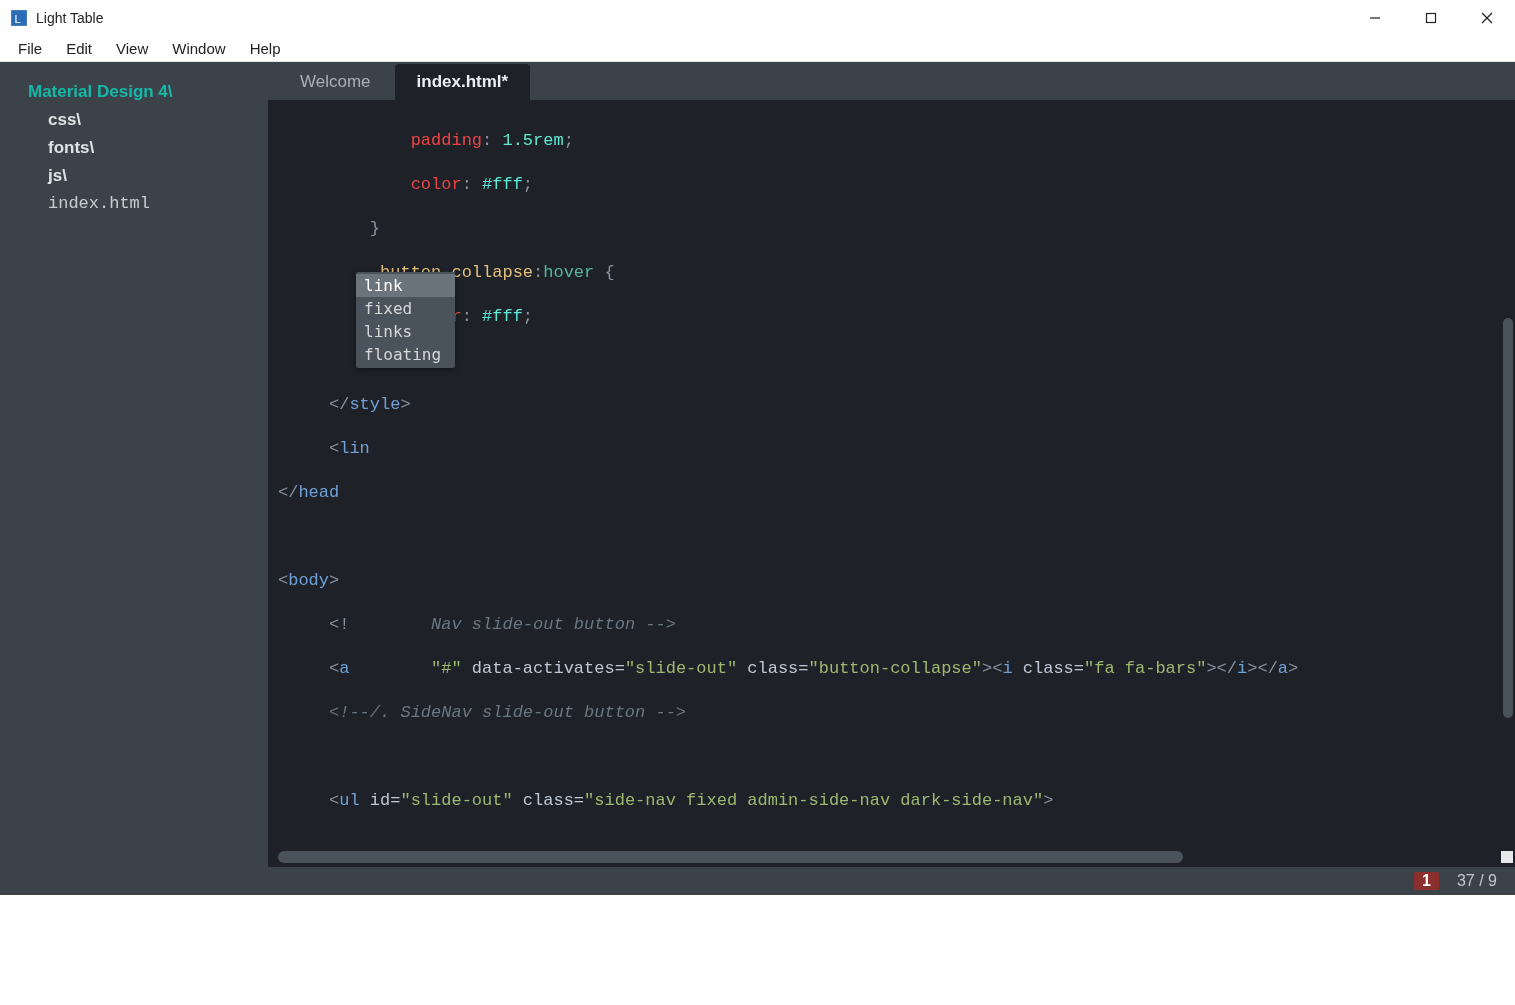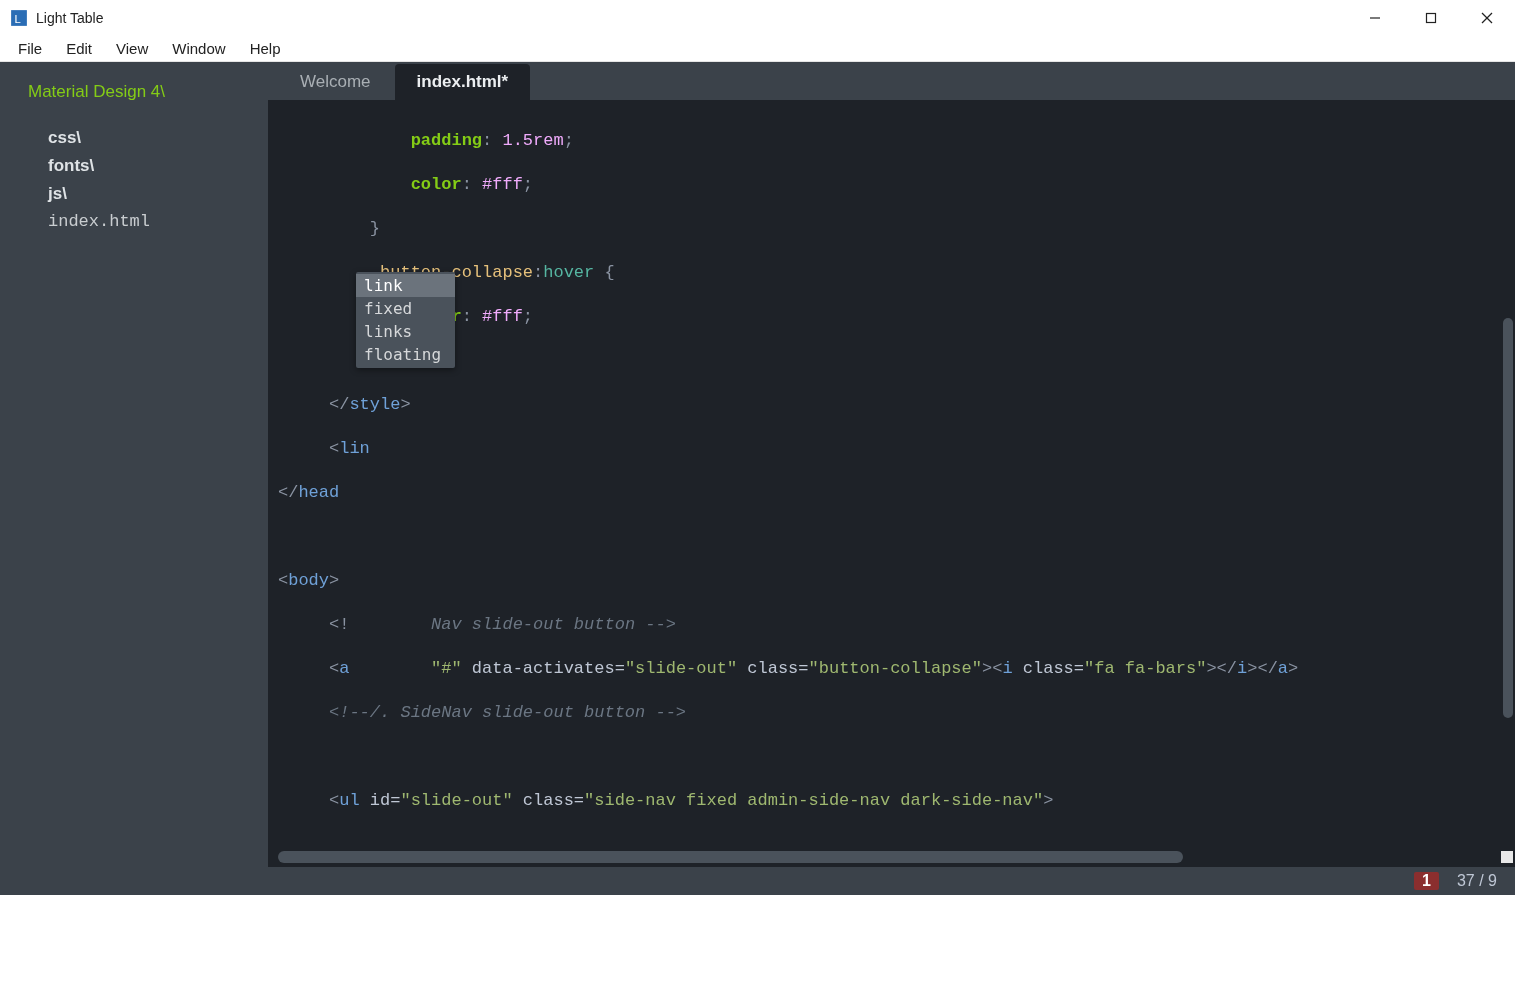--- a/index.html
+++ b/index.html
@@ -69,9 +69,9 @@
   font-size: 17px;
 }
 .sidebar .proj-root {
-  font-weight: 400;
-  color: #84cc16;
-  margin-bottom: 24px;
+  font-weight: 700;
+  color: #14b8a6;
+  margin-bottom: 6px;
 }
 .sidebar .tree-item {
   font-weight: 700;

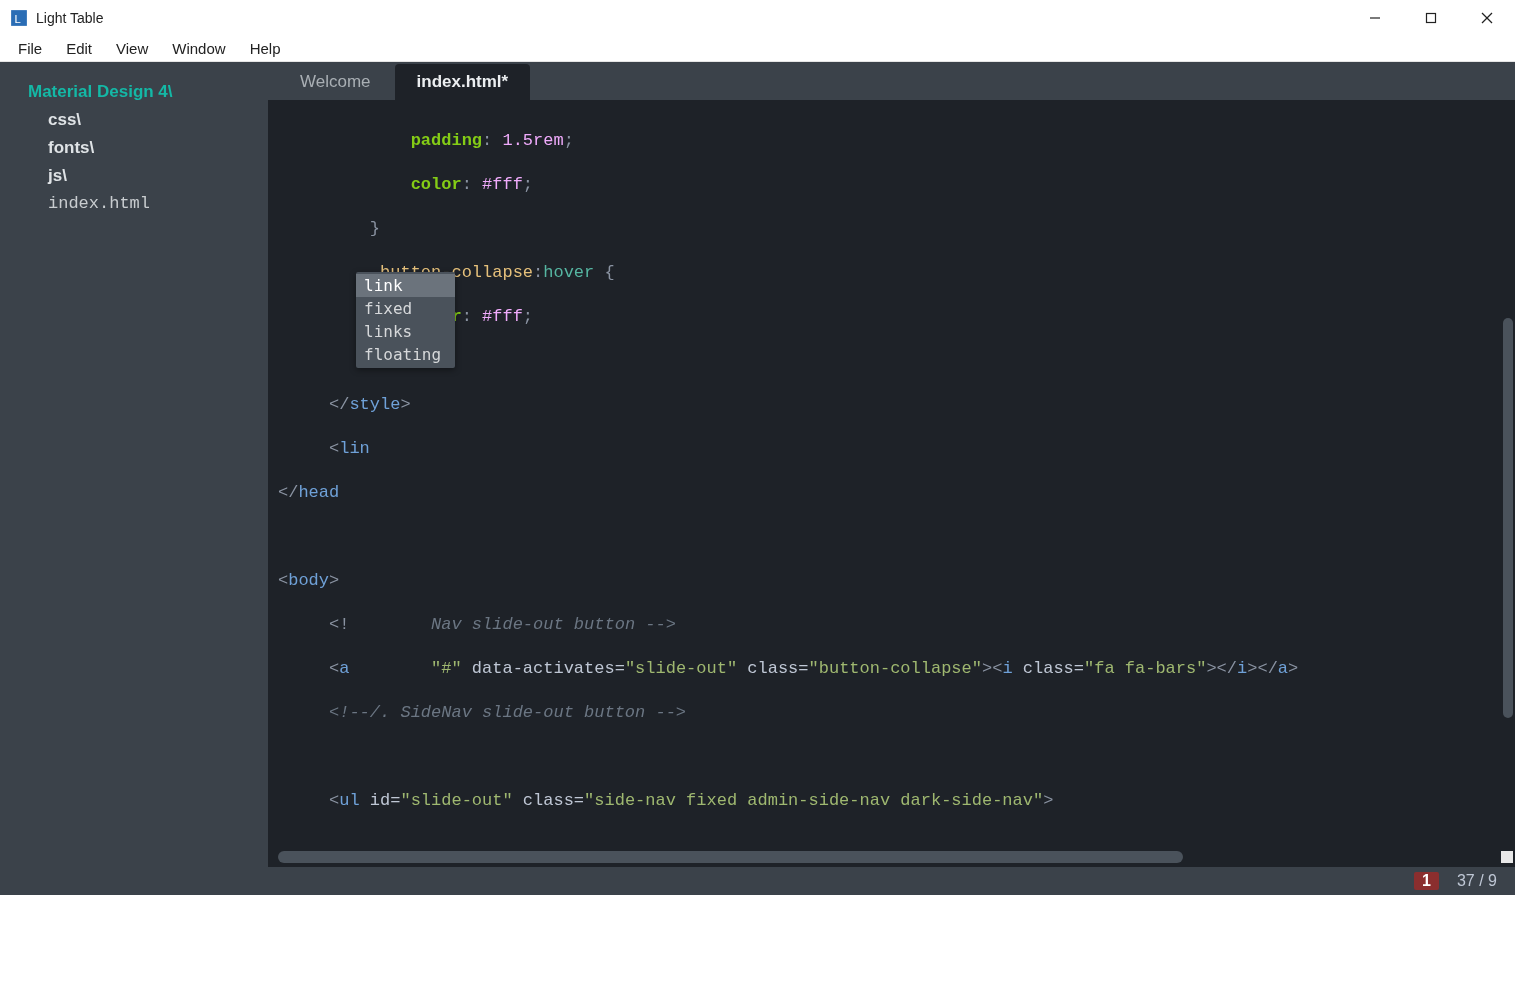--- a/index.html
+++ b/index.html
@@ -140,7 +140,7 @@
 .attr { color: #bfc7d5; }
 .str { color: #9fb870; }  
 .cm  { color: #6b7683; font-style: italic; } 
-.prop{ color: #84cc16; font-weight: bold; }  
+.prop{ color: #ef4444; }  
 .val { color: #f0abfc; }
 .sel { color: #e5c07b; }  
 .ps  { color: #56b6a2; }

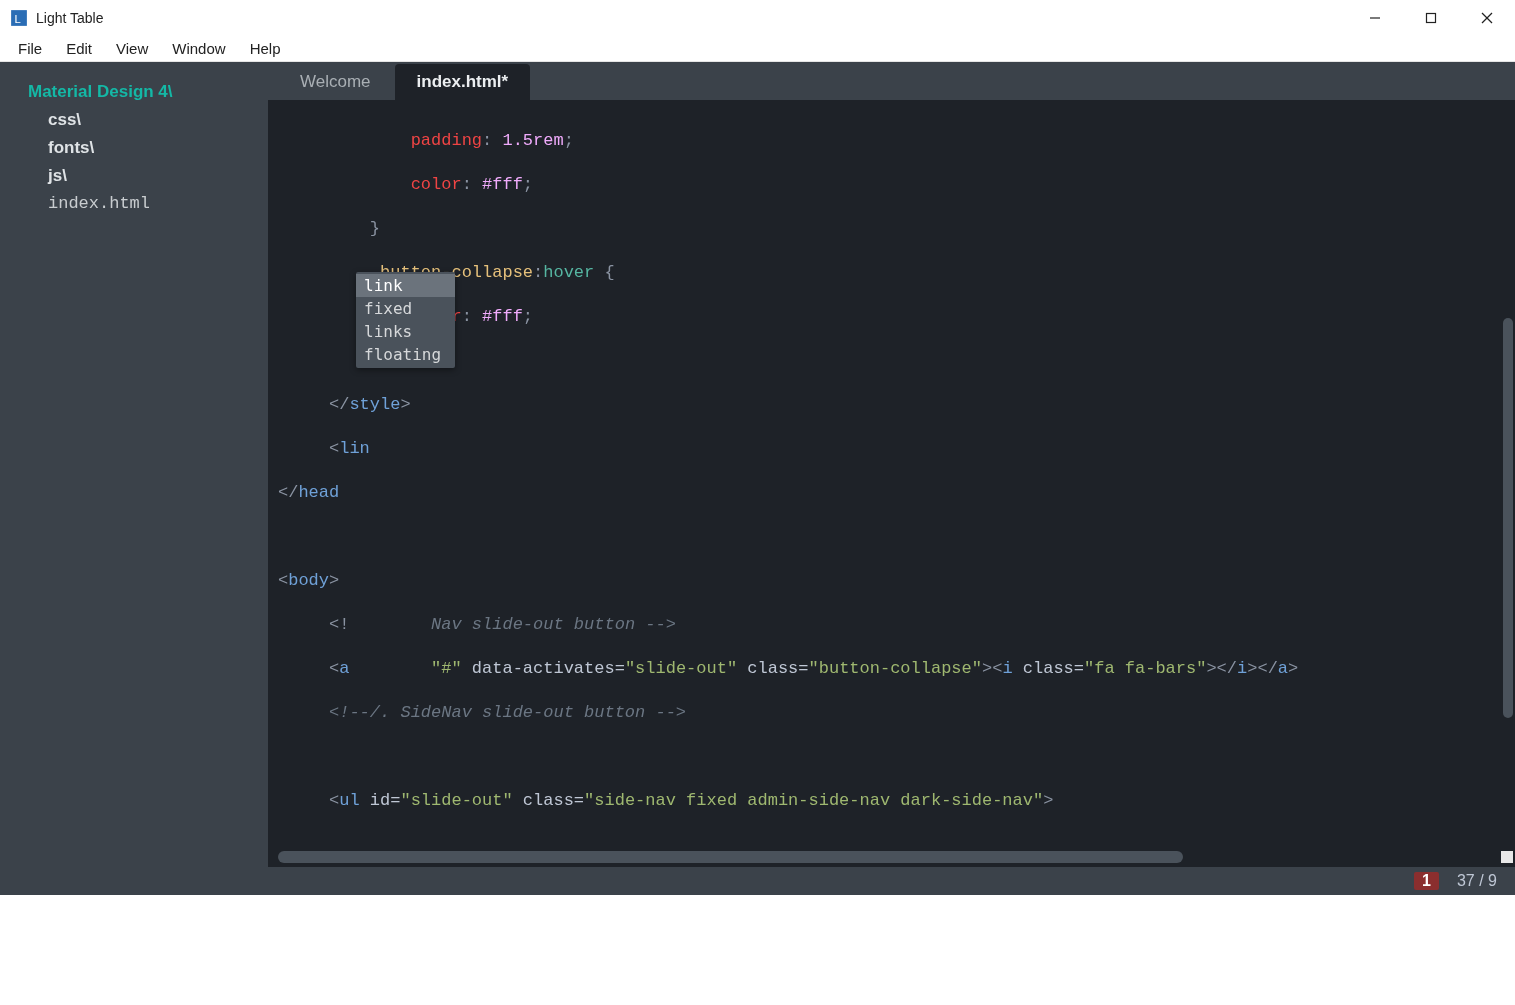--- a/index.html
+++ b/index.html
@@ -141,7 +141,7 @@
 .str { color: #9fb870; }  
 .cm  { color: #6b7683; font-style: italic; } 
 .prop{ color: #ef4444; }  
-.val { color: #f0abfc; }
+.val { color: #5eead4; }
 .sel { color: #e5c07b; }  
 .ps  { color: #56b6a2; }
 

